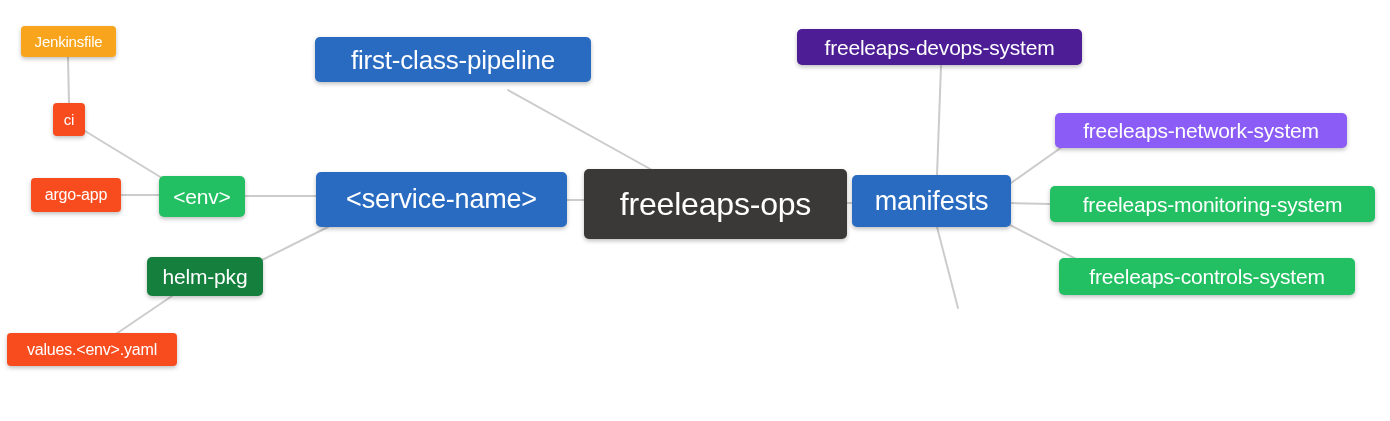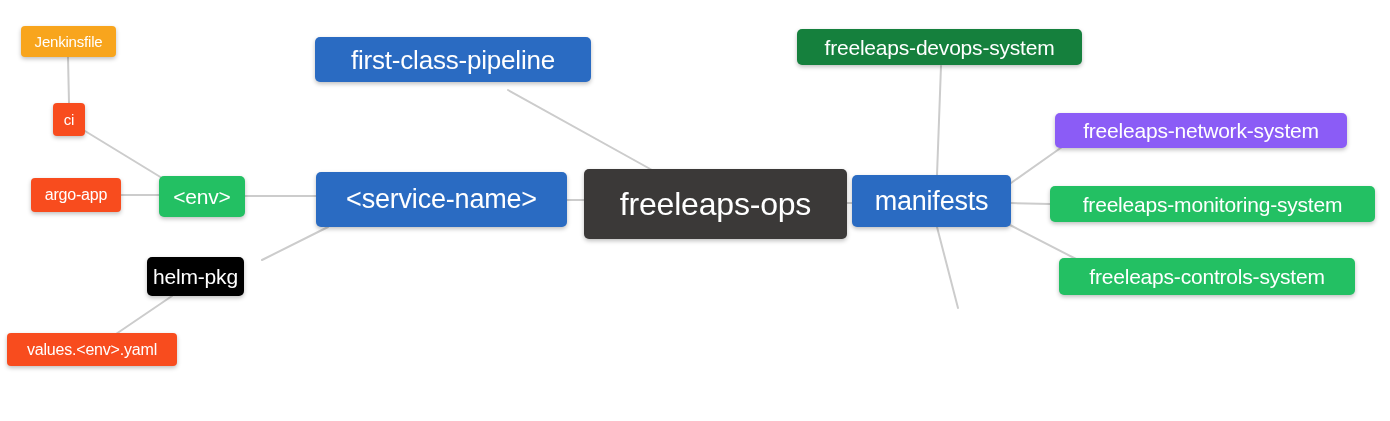--- a/index.html
+++ b/index.html
@@ -100,7 +100,7 @@
     <span>manifests</span>
   </div>
 
-  <div class="node" style="left: 797px; top: 29px; width: 285px; height: 36px; font-size: 21px; background: #15803d;">
+  <div class="node" style="left: 797px; top: 29px; width: 285px; height: 36px; font-size: 21px; background: #4c1d95;">
     <span>freeleaps-devops-system</span>
   </div>
 

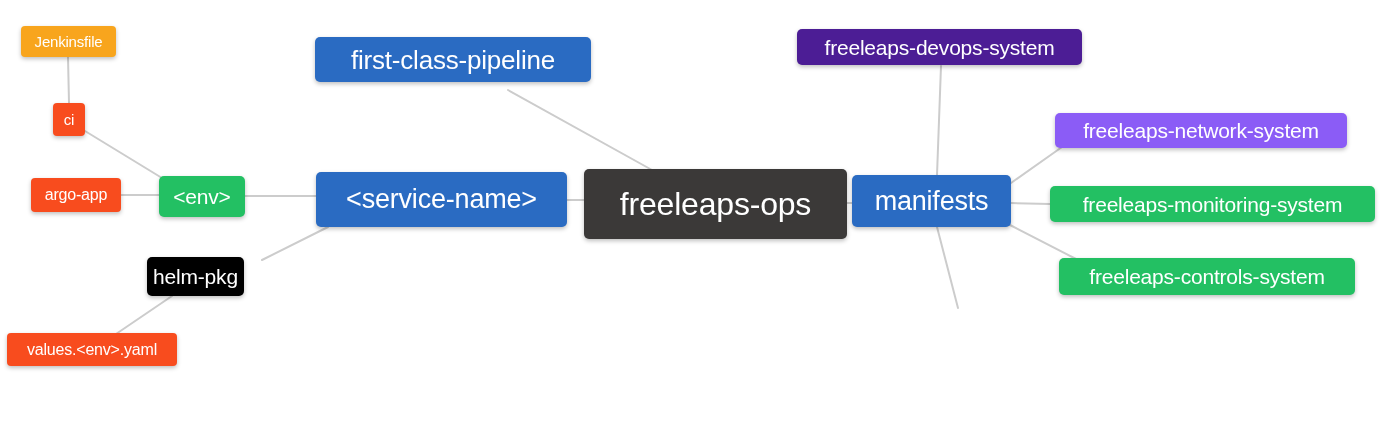--- a/index.html
+++ b/index.html
@@ -76,7 +76,7 @@
     <span>&lt;env&gt;</span>
   </div>
 
-  <div class="node" style="left: 147px; top: 257px; width: 97px; height: 39px; font-size: 21px; background: #000000;">
+  <div class="node" style="left: 147px; top: 257px; width: 116px; height: 39px; font-size: 21px; background: #15803d;">
     <span>helm-pkg</span>
   </div>
 

